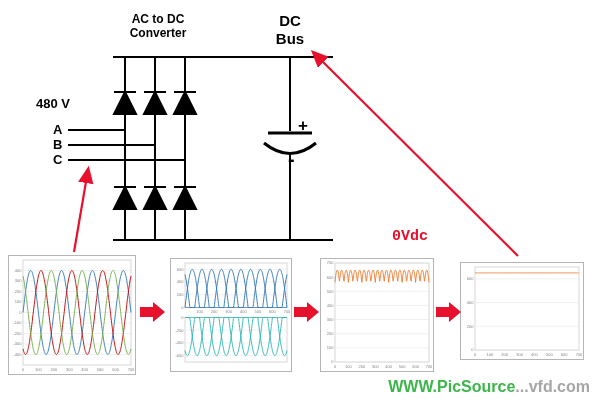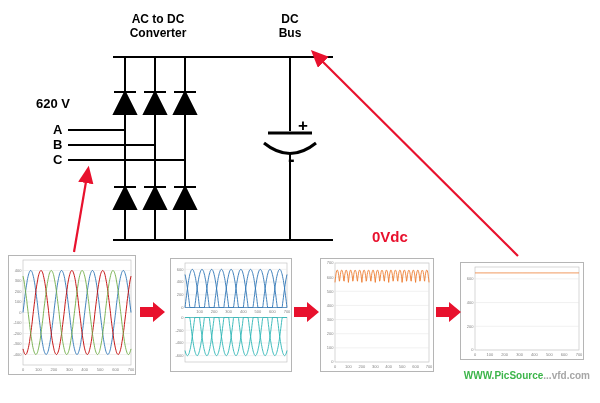--- a/index.html
+++ b/index.html
@@ -65,7 +65,7 @@
 
   <div class="lab" style="left:110px;top:12px;width:96px;text-align:center;font-size:12px;line-height:1.2;">AC to DC
 Converter</div>
-  <div class="lab" style="left:261px;top:12px;width:58px;text-align:center;font-size:12px;line-height:1.2;">DC
+  <div class="lab" style="left:261px;top:12px;width:58px;text-align:center;font-size:15px;line-height:1.2;">DC
 Bus</div>
   <div class="lab red" style="left:372px;top:228px;font-size:15px;">0Vdc</div>
   <div class="lab" style="left:36px;top:96px;font-size:13px;">620 V</div>

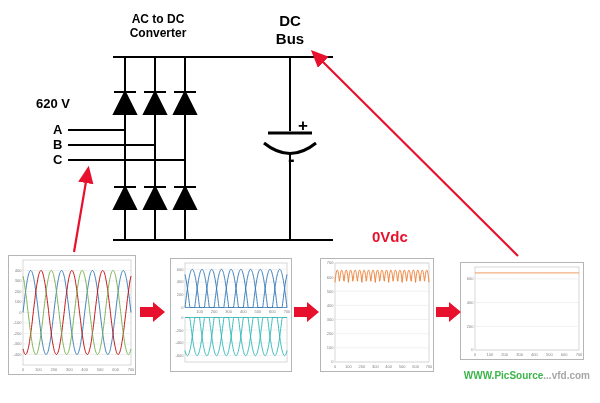--- a/index.html
+++ b/index.html
@@ -68,7 +68,7 @@
   <div class="lab" style="left:261px;top:12px;width:58px;text-align:center;font-size:15px;line-height:1.2;">DC
 Bus</div>
   <div class="lab red" style="left:372px;top:228px;font-size:15px;">0Vdc</div>
-  <div class="lab" style="left:36px;top:96px;font-size:13px;">620 V</div>
+  <div class="lab" style="left:36px;top:96px;font-size:13px;">480 V</div>
   <div class="lab" style="left:53px;top:122px;font-size:13px;">A</div>
   <div class="lab" style="left:53px;top:137px;font-size:13px;">B</div>
   <div class="lab" style="left:53px;top:152px;font-size:13px;">C</div>

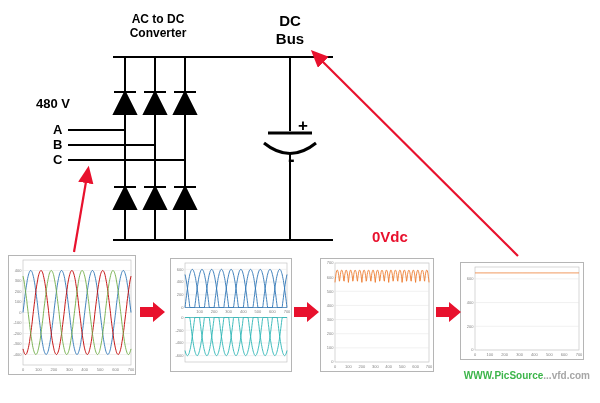--- a/index.html
+++ b/index.html
@@ -67,7 +67,7 @@
 Converter</div>
   <div class="lab" style="left:261px;top:12px;width:58px;text-align:center;font-size:15px;line-height:1.2;">DC
 Bus</div>
-  <div class="lab red" style="left:372px;top:228px;font-size:15px;">0Vdc</div>
+  <div class="lab red" style="left:392px;top:228px;font-size:15px;font-family:Liberation Mono, monospace;">0Vdc</div>
   <div class="lab" style="left:36px;top:96px;font-size:13px;">480 V</div>
   <div class="lab" style="left:53px;top:122px;font-size:13px;">A</div>
   <div class="lab" style="left:53px;top:137px;font-size:13px;">B</div>

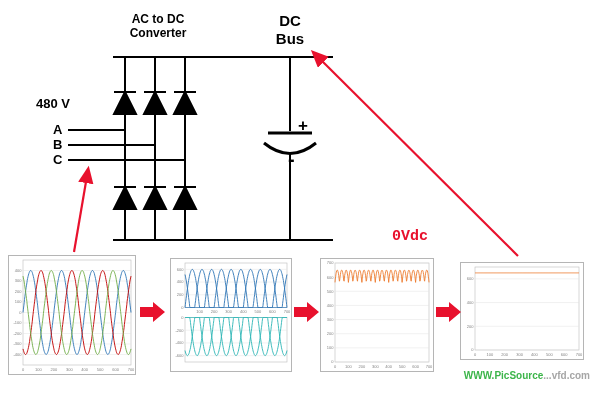--- a/index.html
+++ b/index.html
@@ -12,7 +12,7 @@
   .blockarrow{position:absolute;width:26px;height:22px;}
   .overlay{position:absolute;left:0;top:0;width:600px;height:403px;pointer-events:none;}
   .circuit{position:absolute;left:0;top:0;width:600px;height:403px;}
-  .watermark{position:absolute;right:10px;top:370px;font-weight:bold;font-size:10px;}
+  .watermark{position:absolute;right:10px;top:378px;font-weight:bold;font-size:16px;}
   .wm-green{color:#3cb54a;}
   .wm-gray{color:#a6a6a6;}
 </style>

